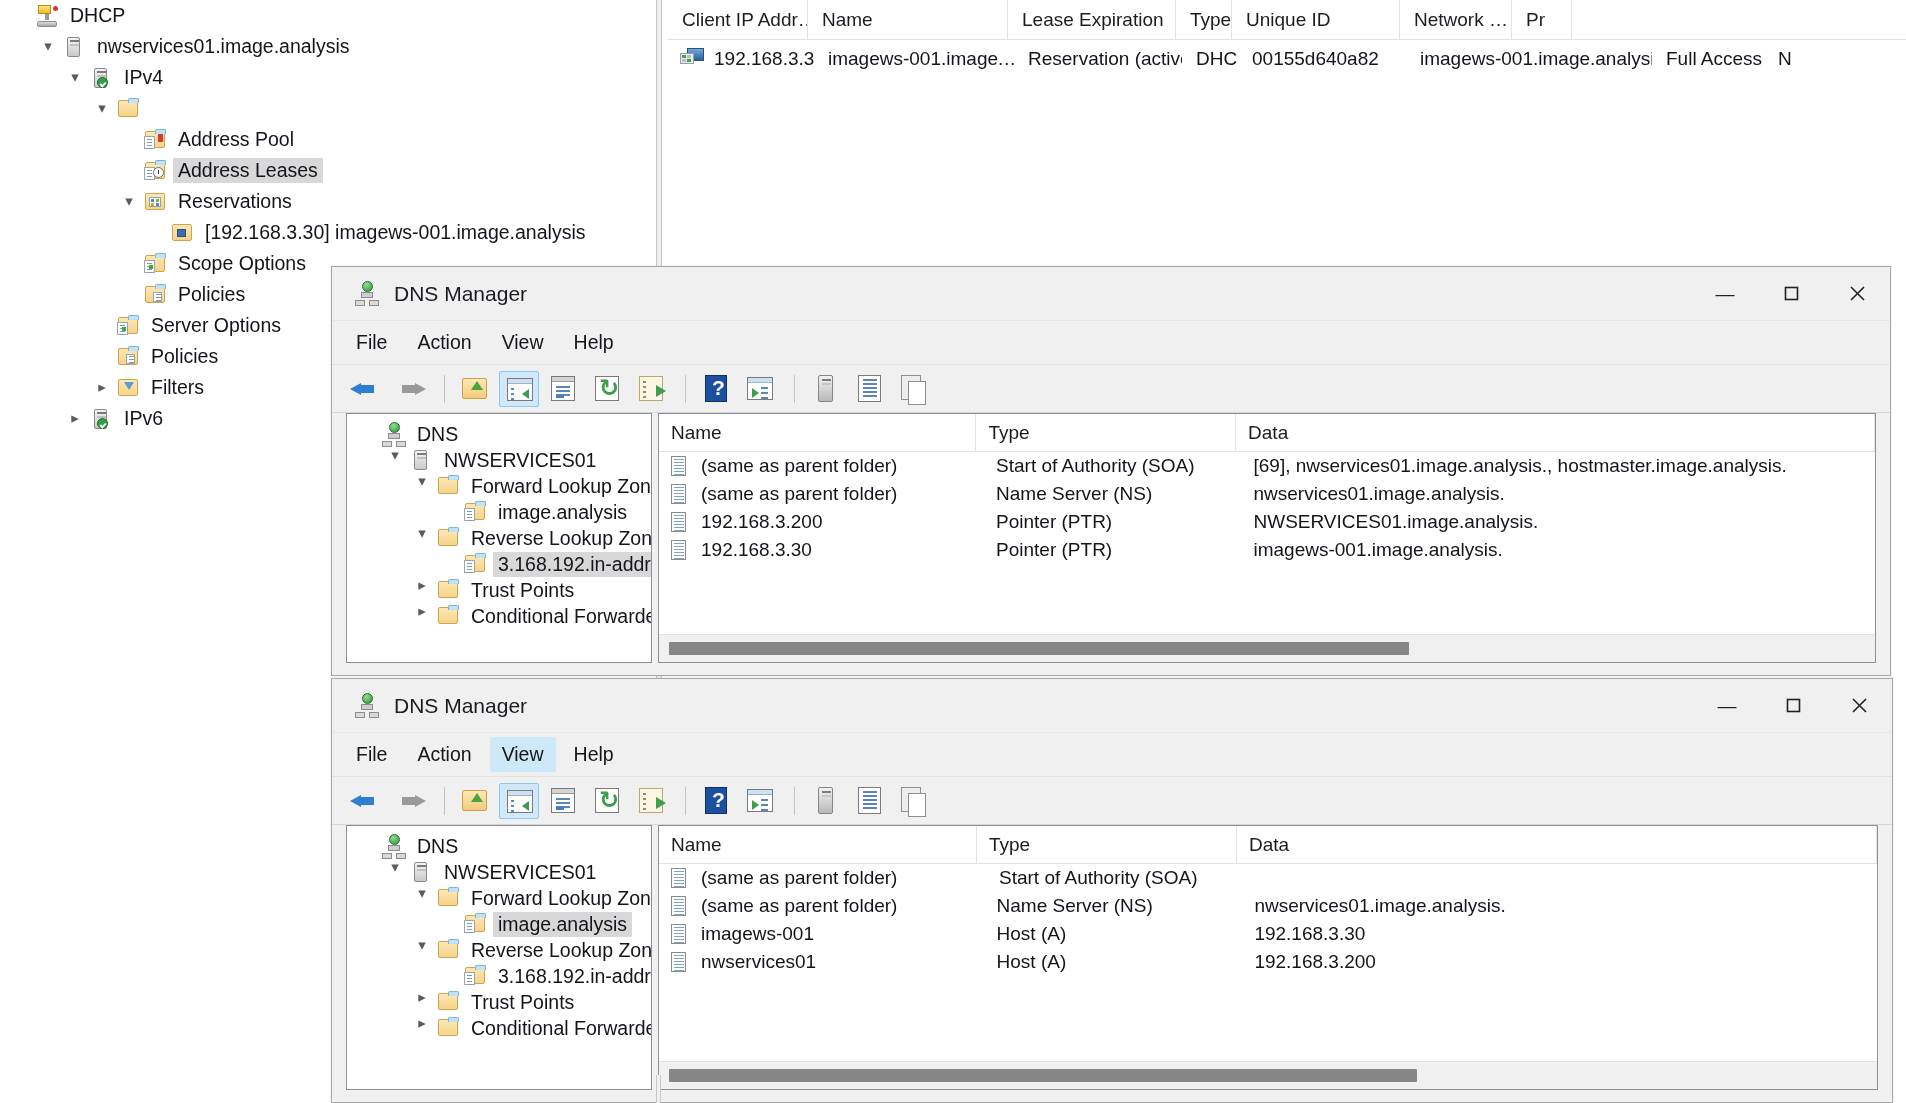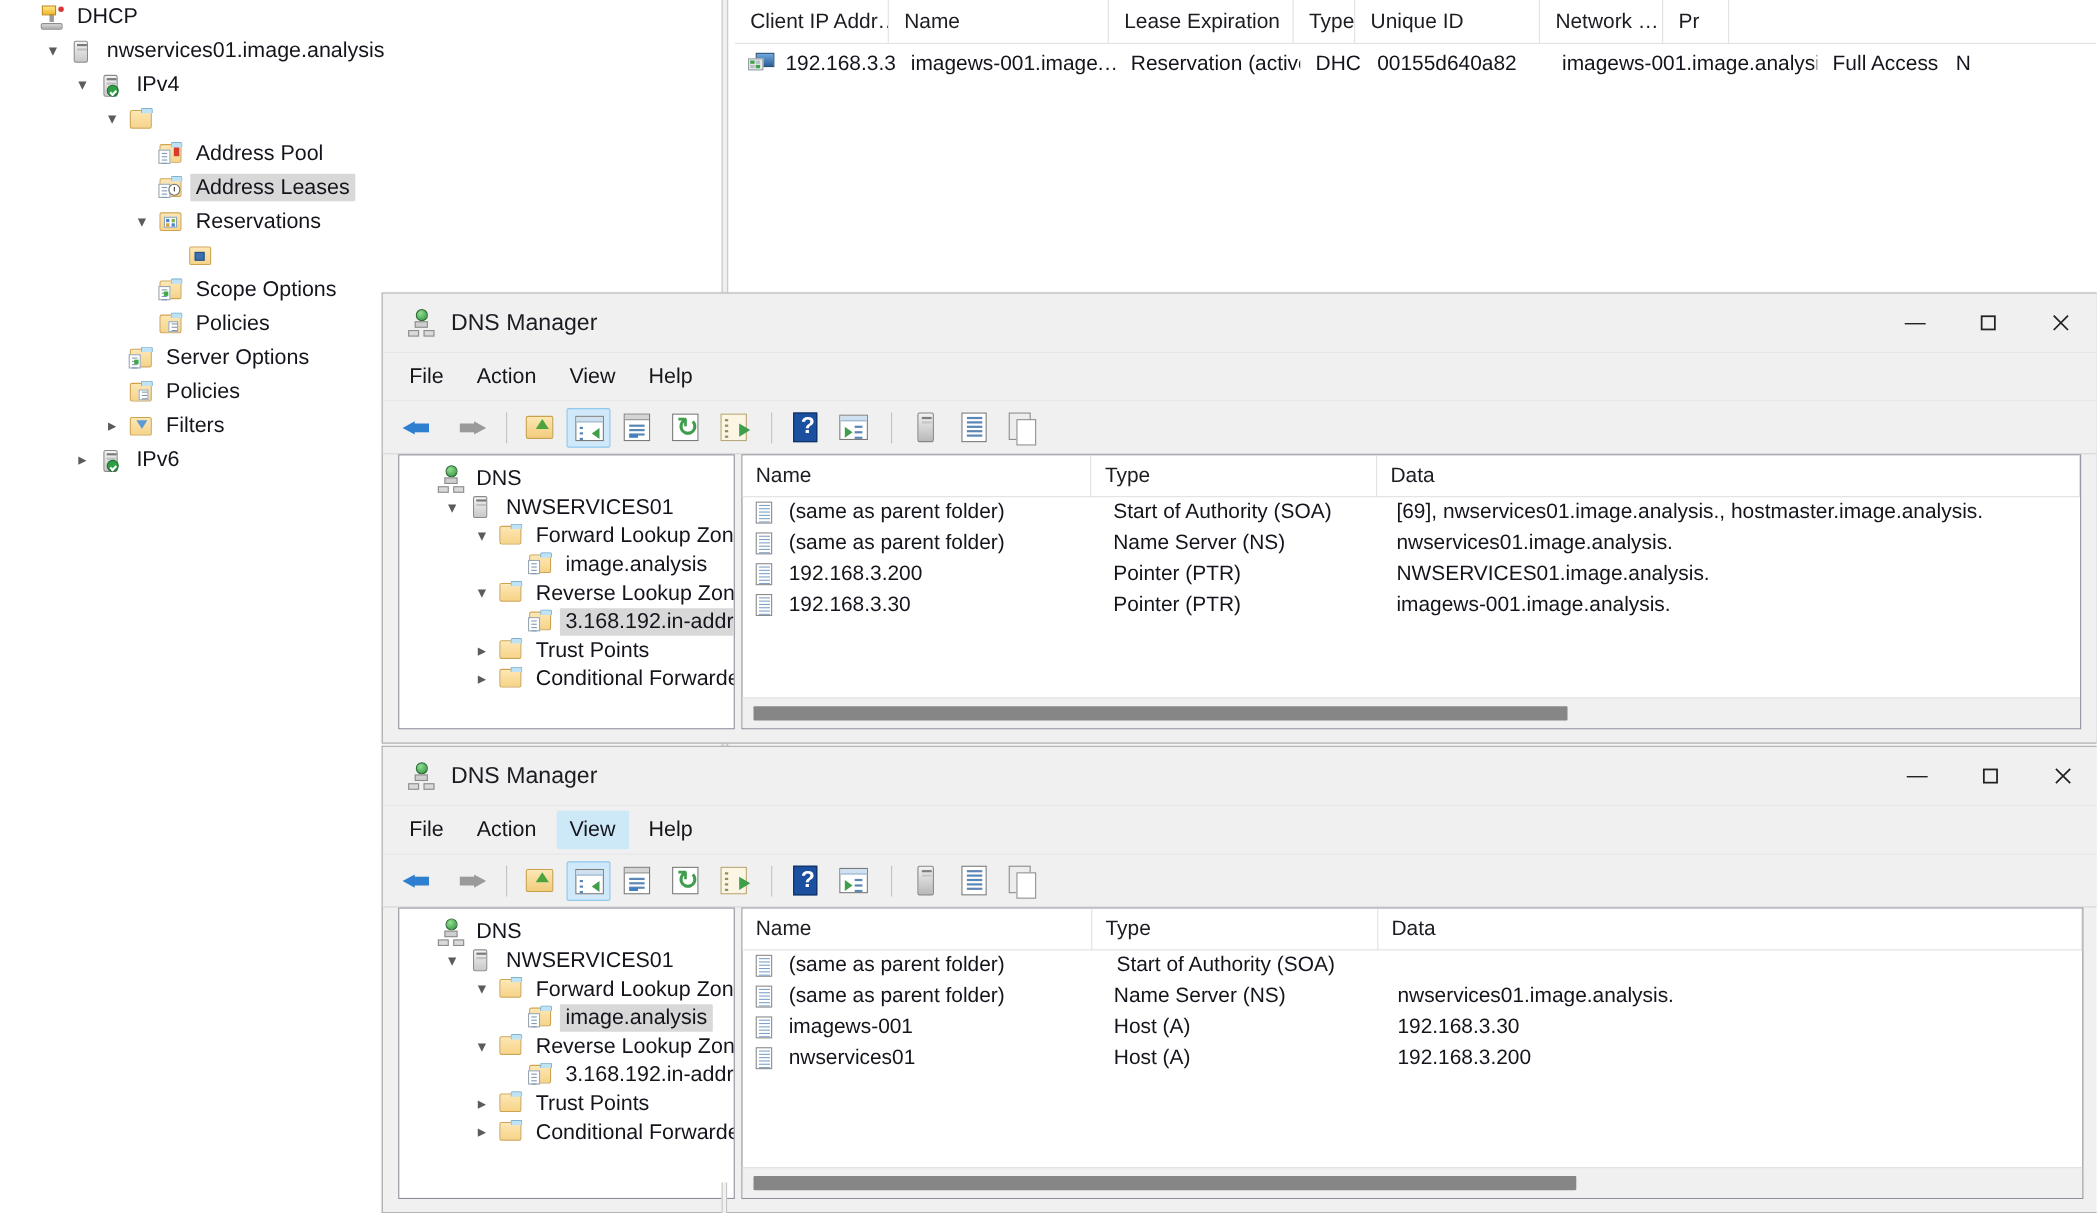--- a/index.html
+++ b/index.html
@@ -283,6 +283,7 @@
             <span class="b"></span>
           </span>
         </span>
+        <span class="lbl">[192.168.3.30] imagews-001.image.analysis</span>
       </div>
       <div class="tree-row" style="padding-left:116px">
         <span class="chev none">▸</span>

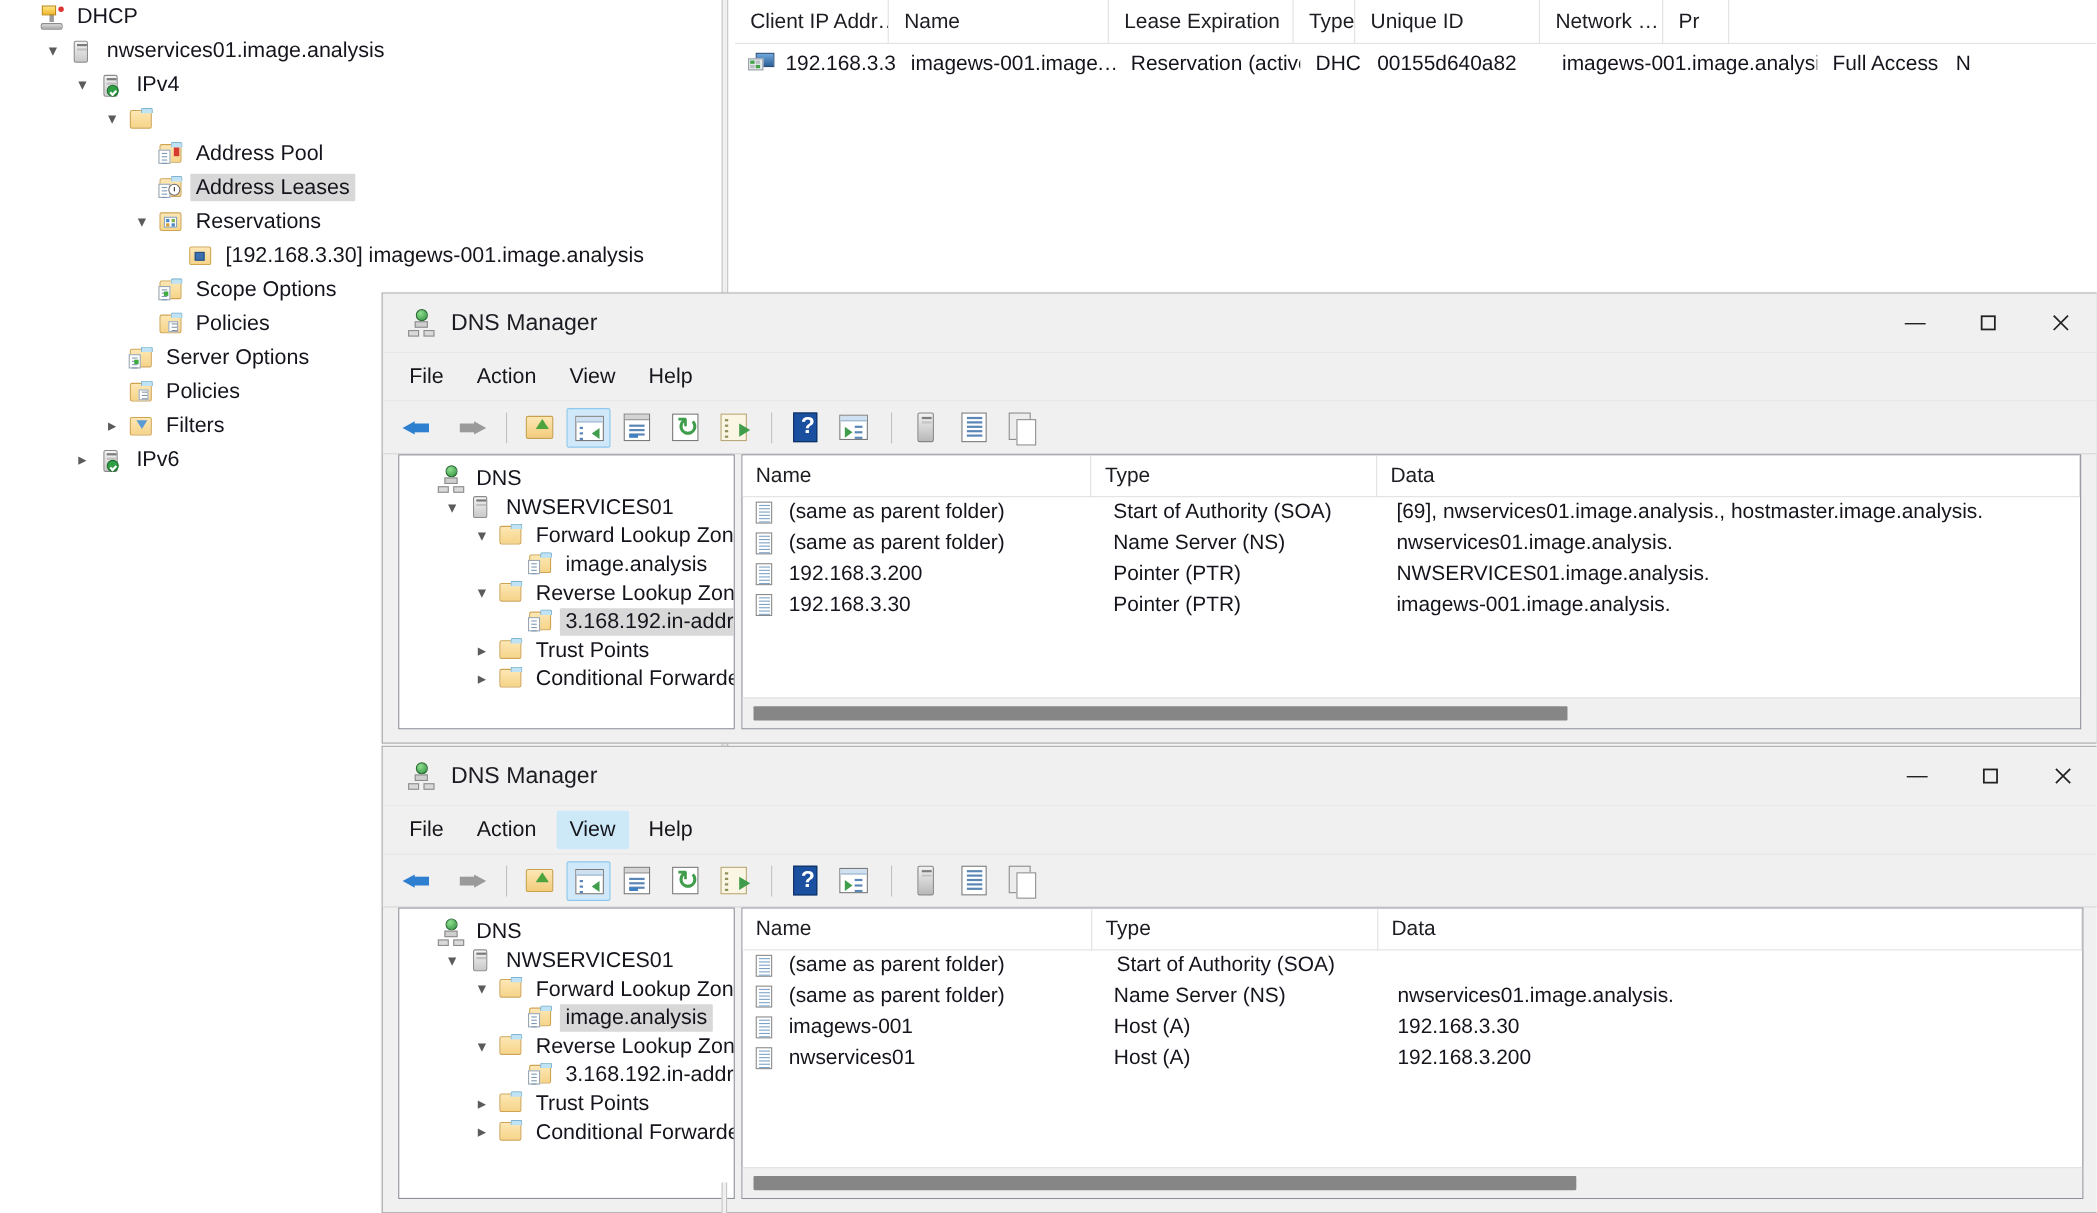--- a/index.html
+++ b/index.html
@@ -98,7 +98,7 @@
 
   
   .win { position:absolute; background:#f0f0f0; border:1px solid #a7a7a7;
-     box-shadow: 0 0 0 1px rgba(0,0,0,0.04); margin-left: 16px; }
+     box-shadow: 0 0 0 1px rgba(0,0,0,0.04); }
   .win-title { height:54px; display:flex; align-items:center; background:#f0f0f0;
      border-bottom:1px solid #e6e6e6; }
   .win-title .wico { position:relative; width:26px; height:26px; margin-left:22px; margin-right:14px; }

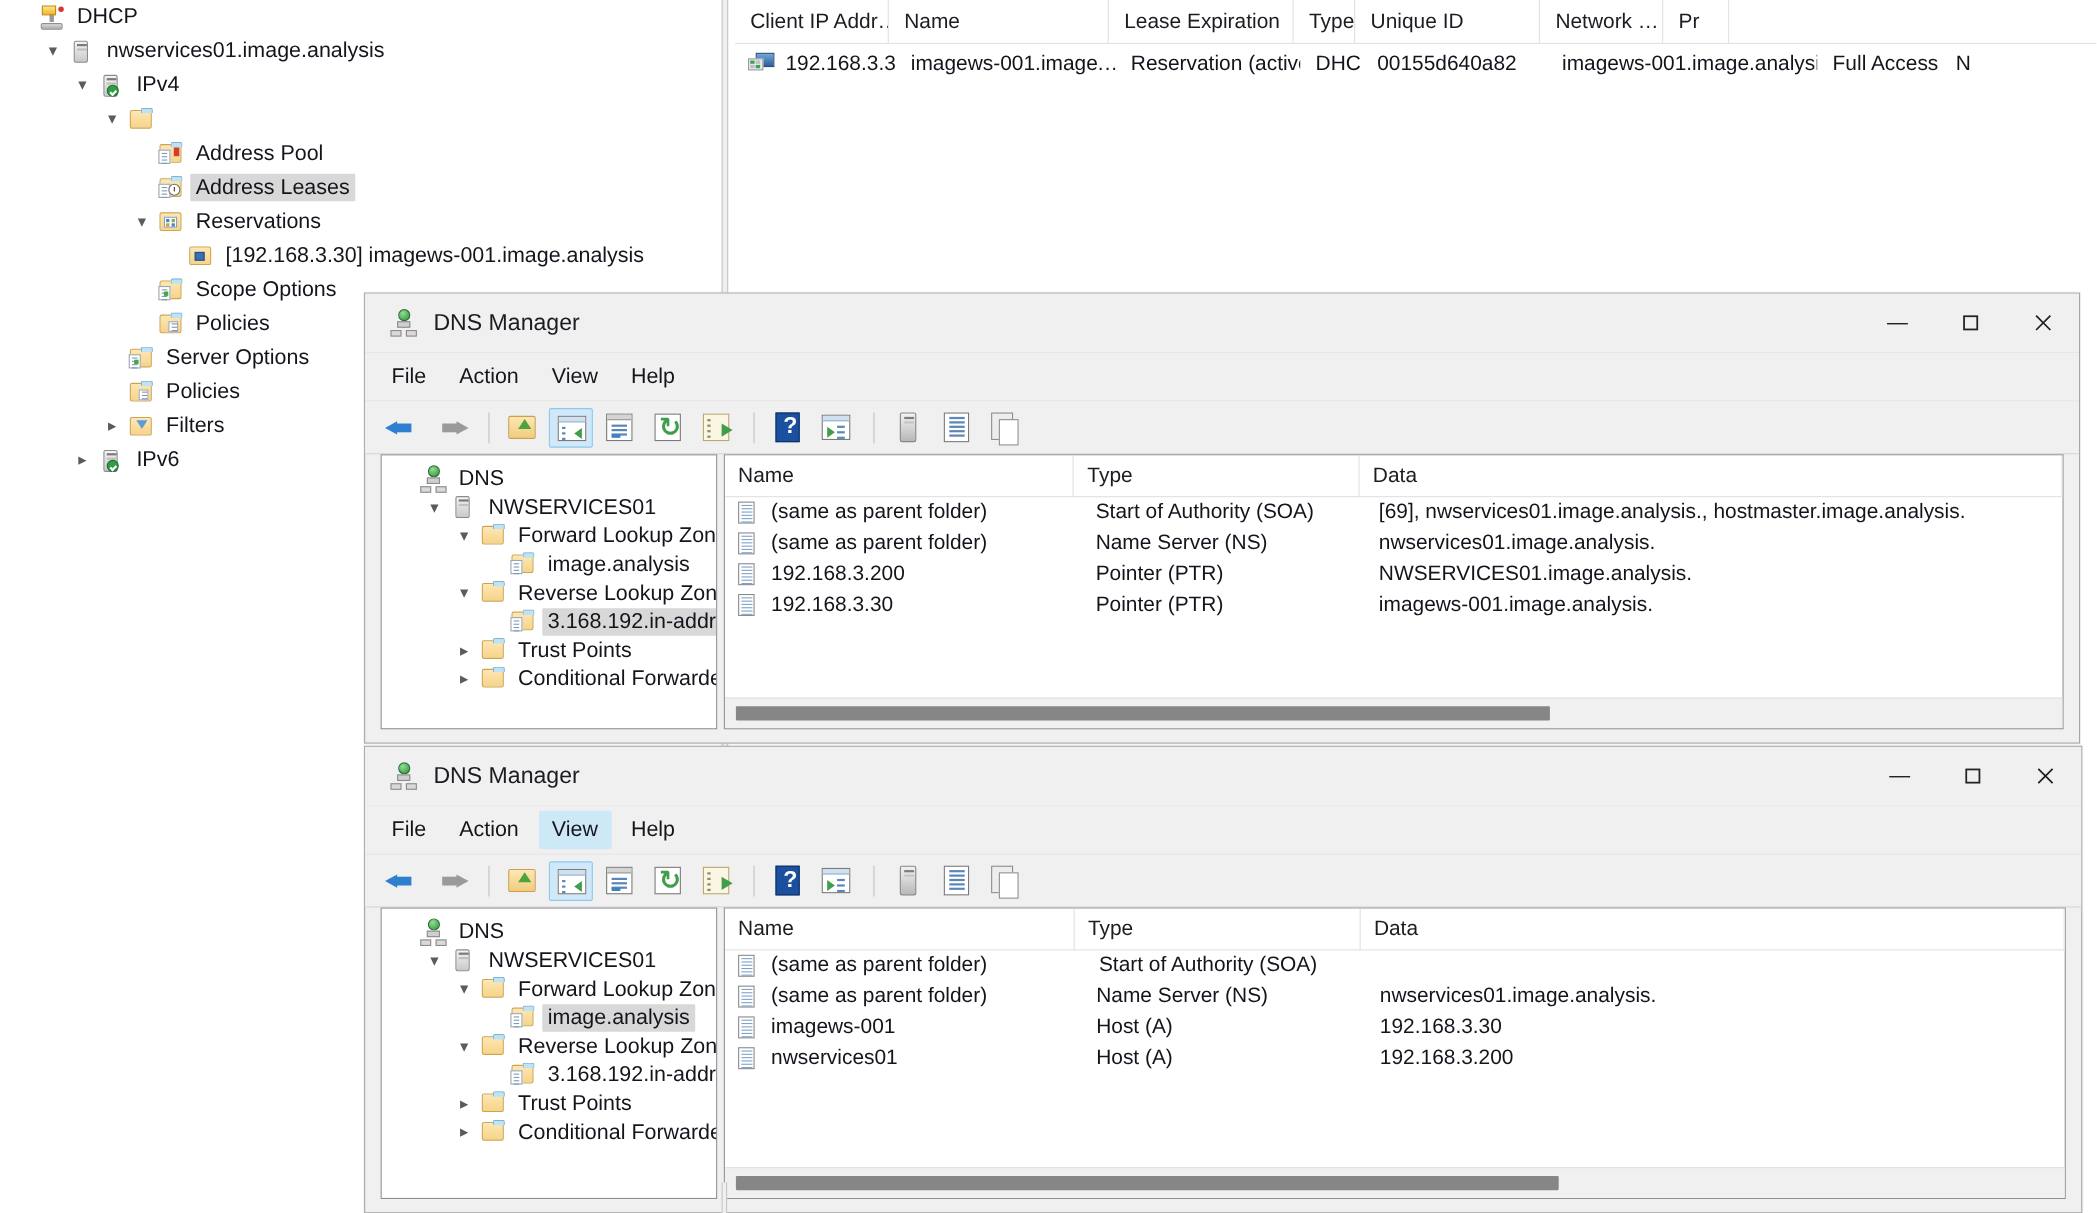--- a/index.html
+++ b/index.html
@@ -179,7 +179,7 @@
   .tree-pane { width:306px; background:#fff; border:1px solid #8e9099; position:relative; overflow:hidden; }
   .list-pane { flex:1; margin-left:6px; background:#fff; border:1px solid #8e9099; position:relative; overflow:hidden;}
 
-  .dns-row { display:flex; align-items:center; height:26px; font-size:19.5px; color:#14141c; white-space:nowrap;}
+  .dns-row { display:flex; align-items:flex-start; height:26px; font-size:19.5px; color:#14141c; white-space:nowrap;}
   .dns-row .lbl{ padding:1px 5px; border-radius:1px;}
   .dns-row.sel .lbl{ background:#d8d8d8; }
 

